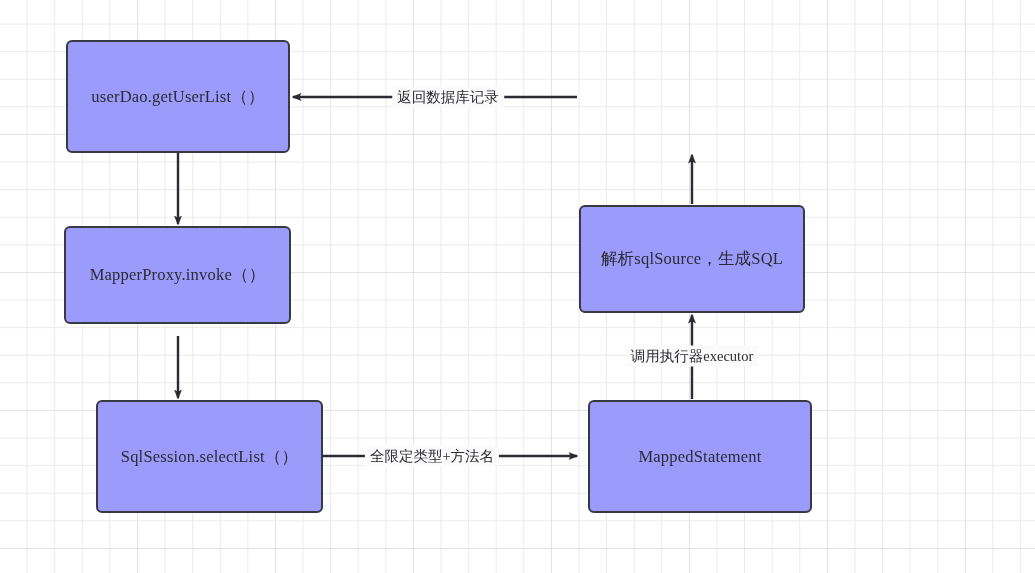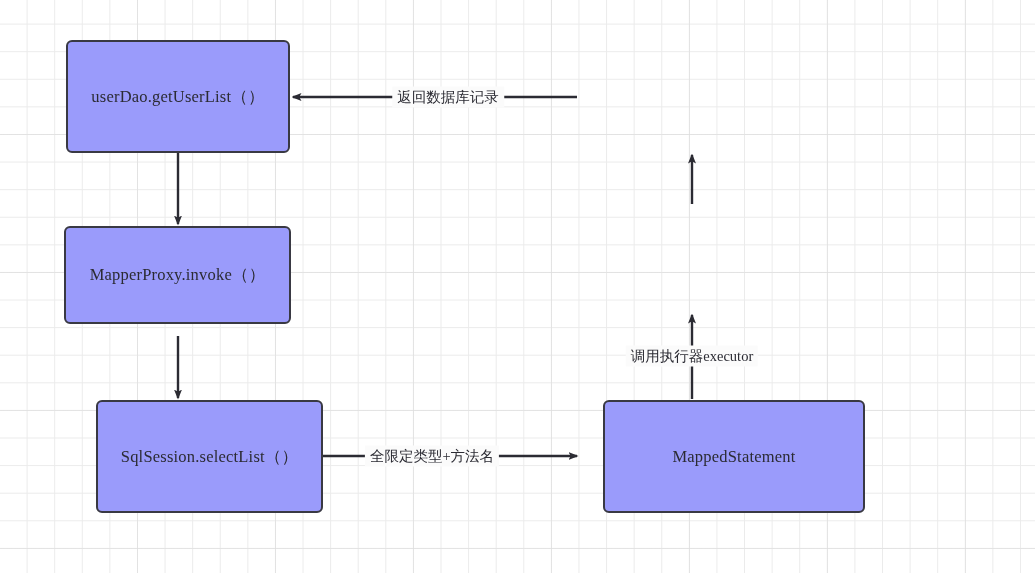--- a/index.html
+++ b/index.html
@@ -114,6 +114,9 @@
   </div>
 
 
+  <div class="node" style="left:579px; top:205px; width:226px; height:108px;">
+    <span class="label">解析sqlSource，生成SQL</span>
+  </div>
 
   <div class="node" style="left:603px; top:400px; width:262px; height:113px;">
     <span class="label">MappedStatement</span>

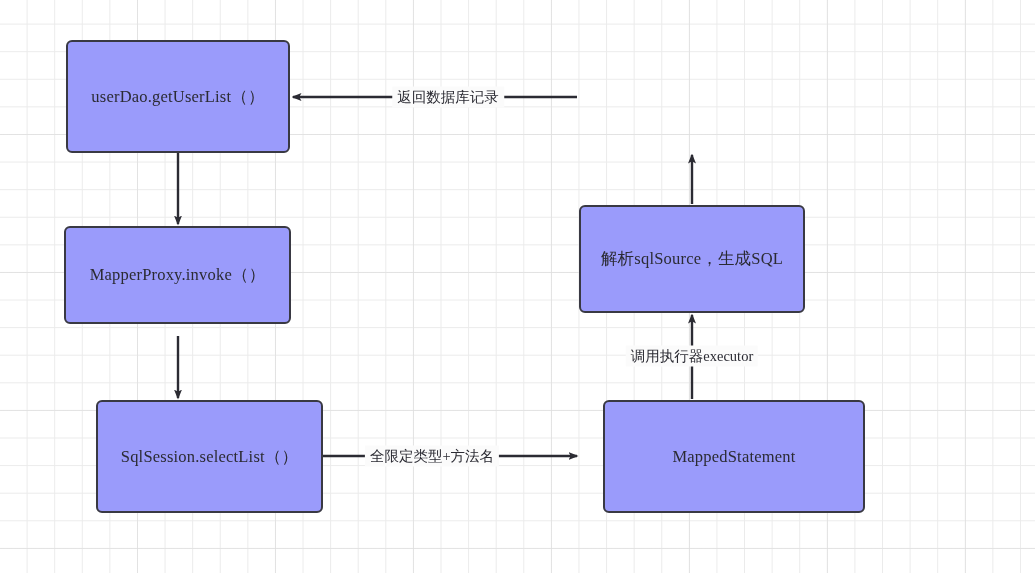--- a/index.html
+++ b/index.html
@@ -118,7 +118,7 @@
     <span class="label">解析sqlSource，生成SQL</span>
   </div>
 
-  <div class="node" style="left:603px; top:400px; width:262px; height:113px;">
+  <div class="node" style="left:588px; top:400px; width:224px; height:113px;">
     <span class="label">MappedStatement</span>
   </div>
 

